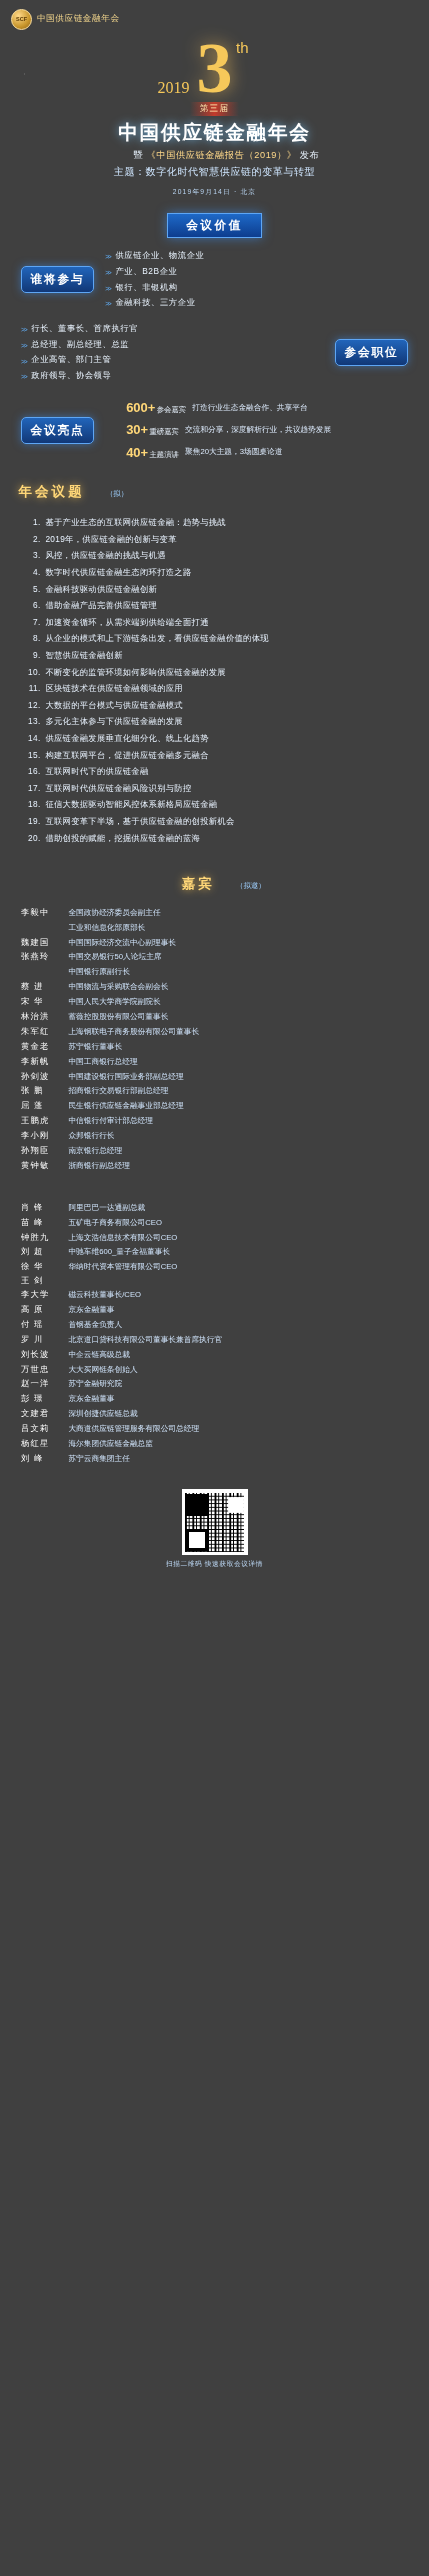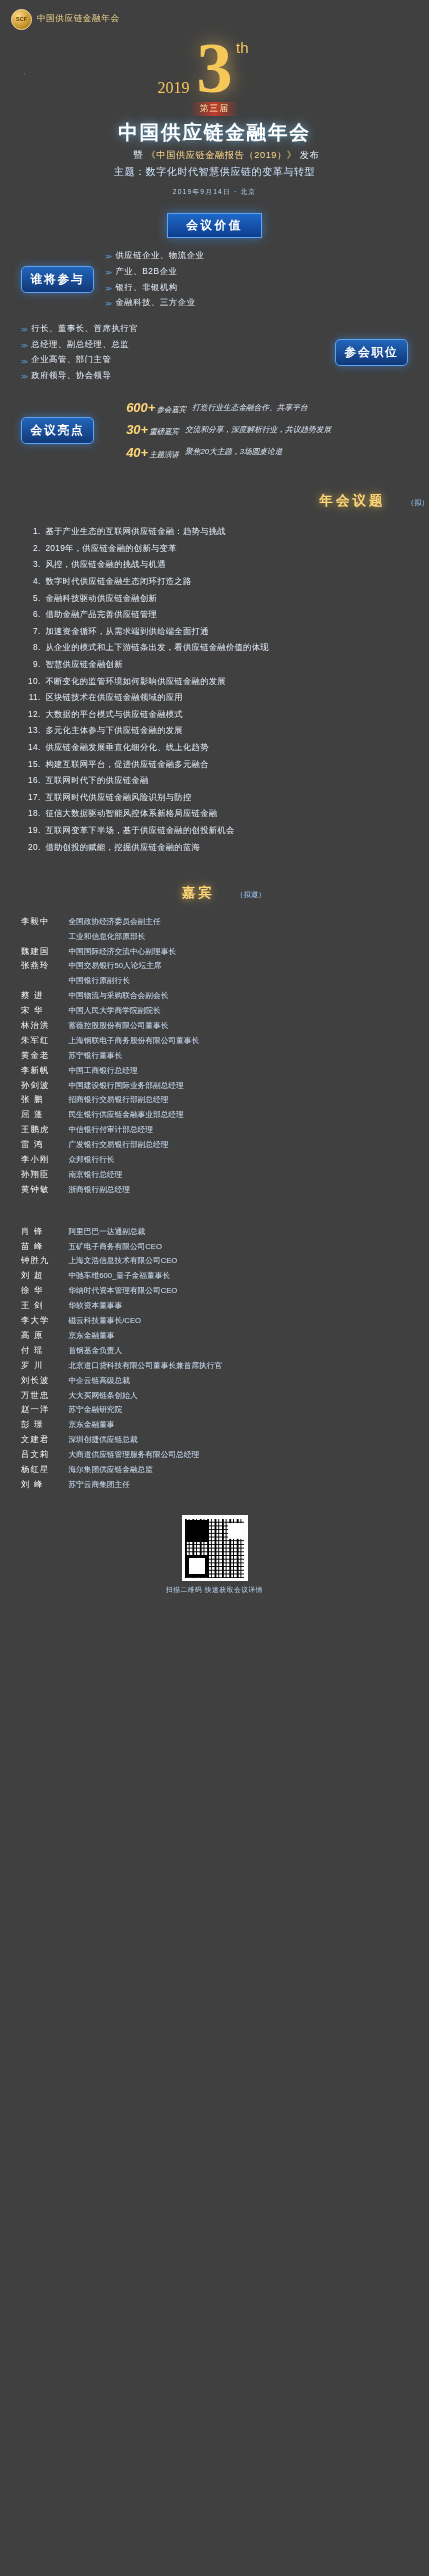--- a/index.html
+++ b/index.html
@@ -213,7 +213,7 @@
 
   
   .highlights { padding: 0 21px; margin-top: 6.1px; }
-  .hl-item { display: flex; align-items: flex-start; gap: 6.1px; margin-bottom: 7.4px; font-style: italic; }
+  .hl-item { display: flex; align-items: flex-start; gap: 6.1px; margin-bottom: 7.4px; }
   .hl-num { color: #ffd778; font-size: 13px; font-weight: bold; min-width: 34px; }
   .hl-num small { font-size: 7.4px; color: #eaf4ff; font-weight: normal; margin-left: 1.2px;}
   .hl-txt { color: #dbe9fb; font-size: 7.7px; line-height: 1.6; padding-top: 1.8px;}

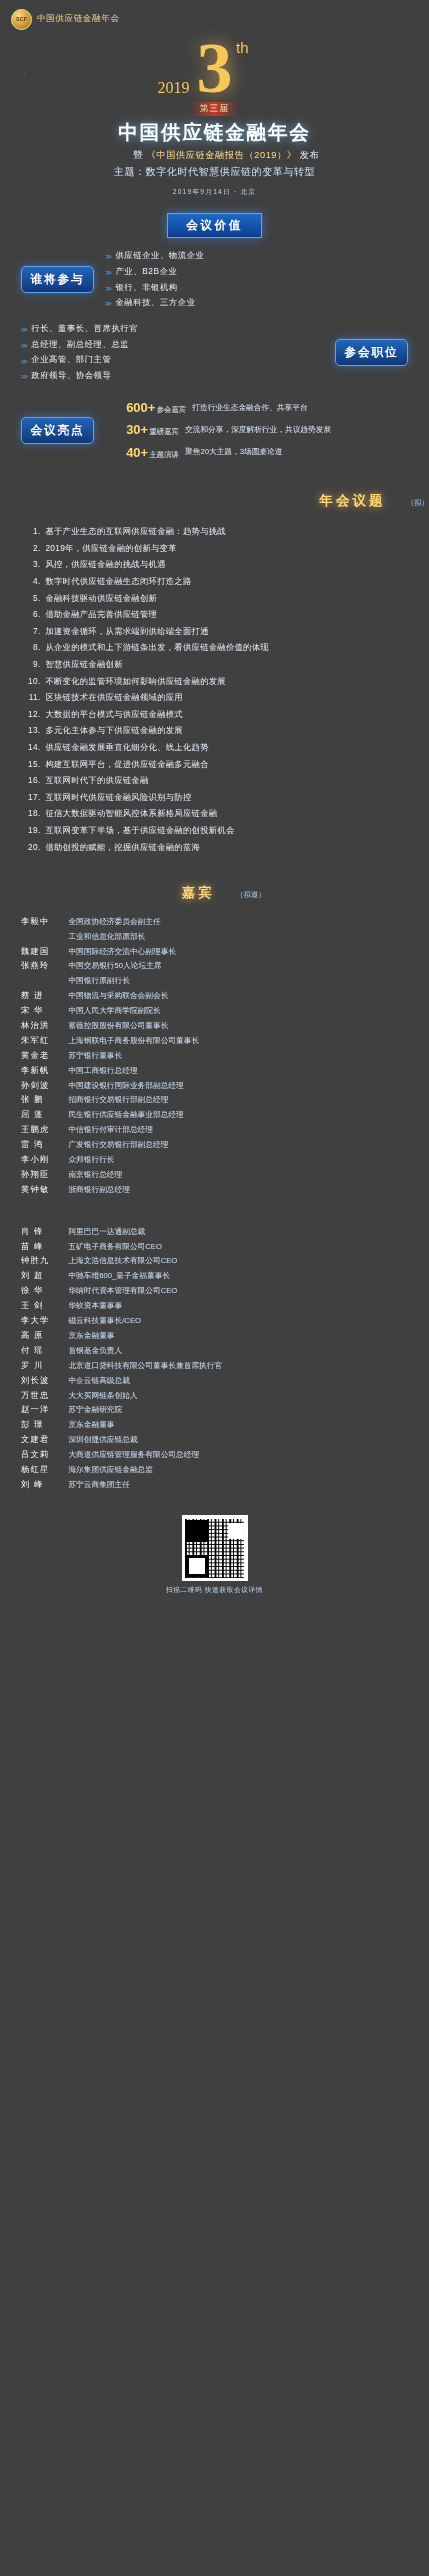--- a/index.html
+++ b/index.html
@@ -219,7 +219,7 @@
   .hl-txt { color: #dbe9fb; font-size: 7.7px; line-height: 1.6; padding-top: 1.8px;}
 
   
-  .agenda-head { text-align: right; margin-top: 21px; padding-left: 8px; }
+  .agenda-head { text-align: left; margin-top: 12px; }
   .agenda-sub { color: #9fd0ff; font-size: 7.4px; }
   .agenda-list { padding: 8.6px 24.5px 0 24.5px; }
   .agenda-list li {

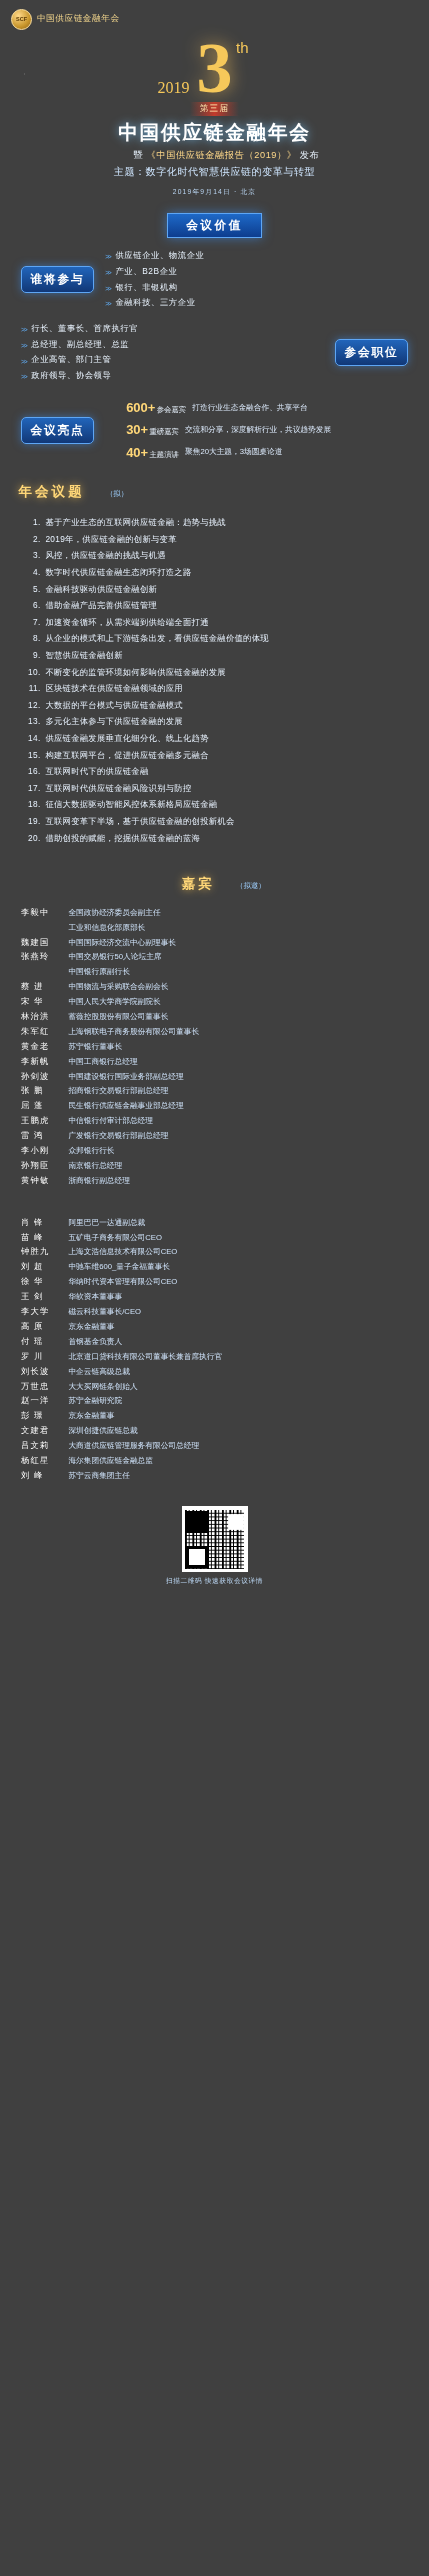--- a/index.html
+++ b/index.html
@@ -539,10 +539,6 @@
           <div class="guest-title">中信银行付审计部总经理</div>
         </div>
       <div class="guest-row">
-          <div class="guest-name">雷 鸿</div>
-          <div class="guest-title">广发银行交易银行部副总经理</div>
-        </div>
-      <div class="guest-row">
           <div class="guest-name">李小刚</div>
           <div class="guest-title">众邦银行行长</div>
         </div>

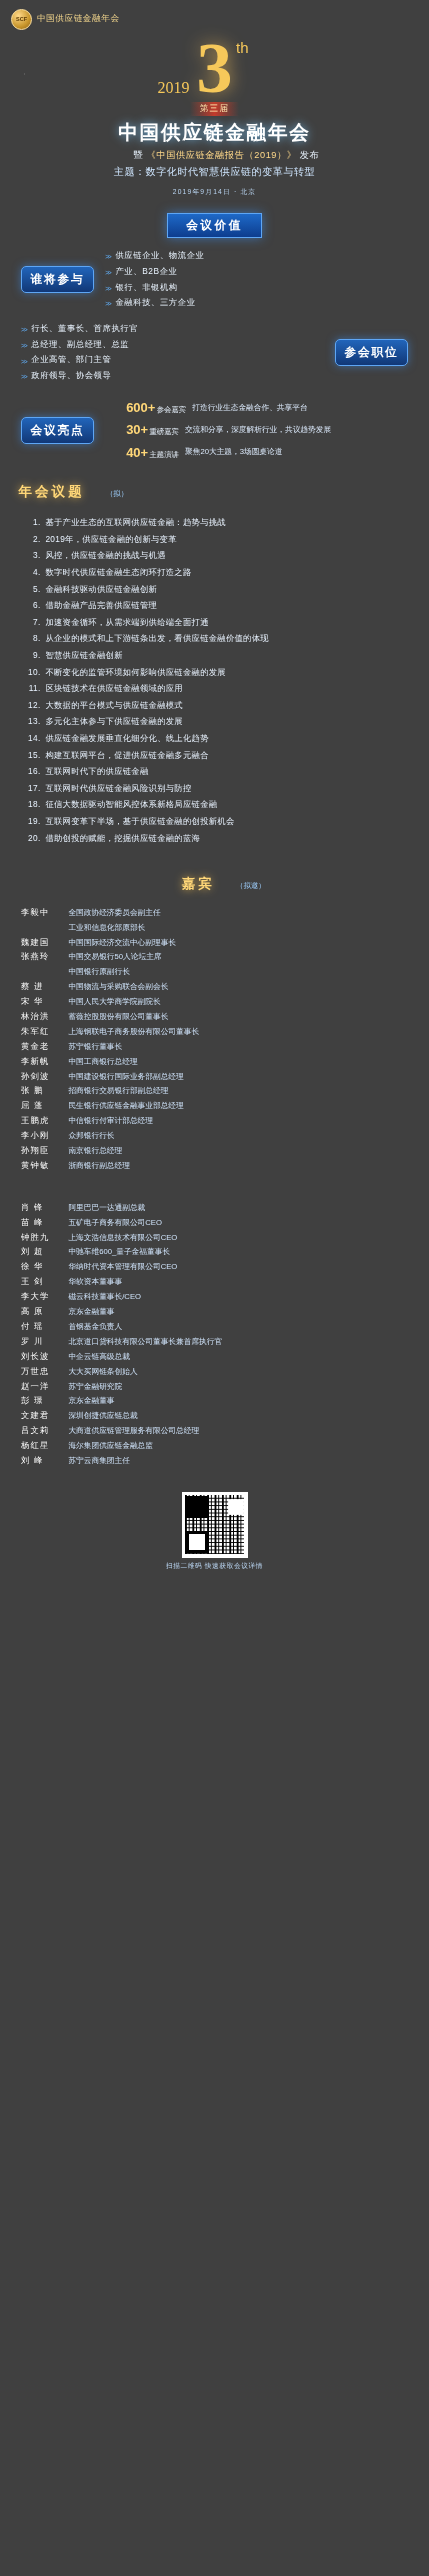--- a/index.html
+++ b/index.html
@@ -577,7 +577,6 @@
         </div>
       <div class="guest-row">
           <div class="guest-name">王 剑</div>
-          <div class="guest-title">华软资本董事事</div>
         </div>
       <div class="guest-row">
           <div class="guest-name">李大学</div>

